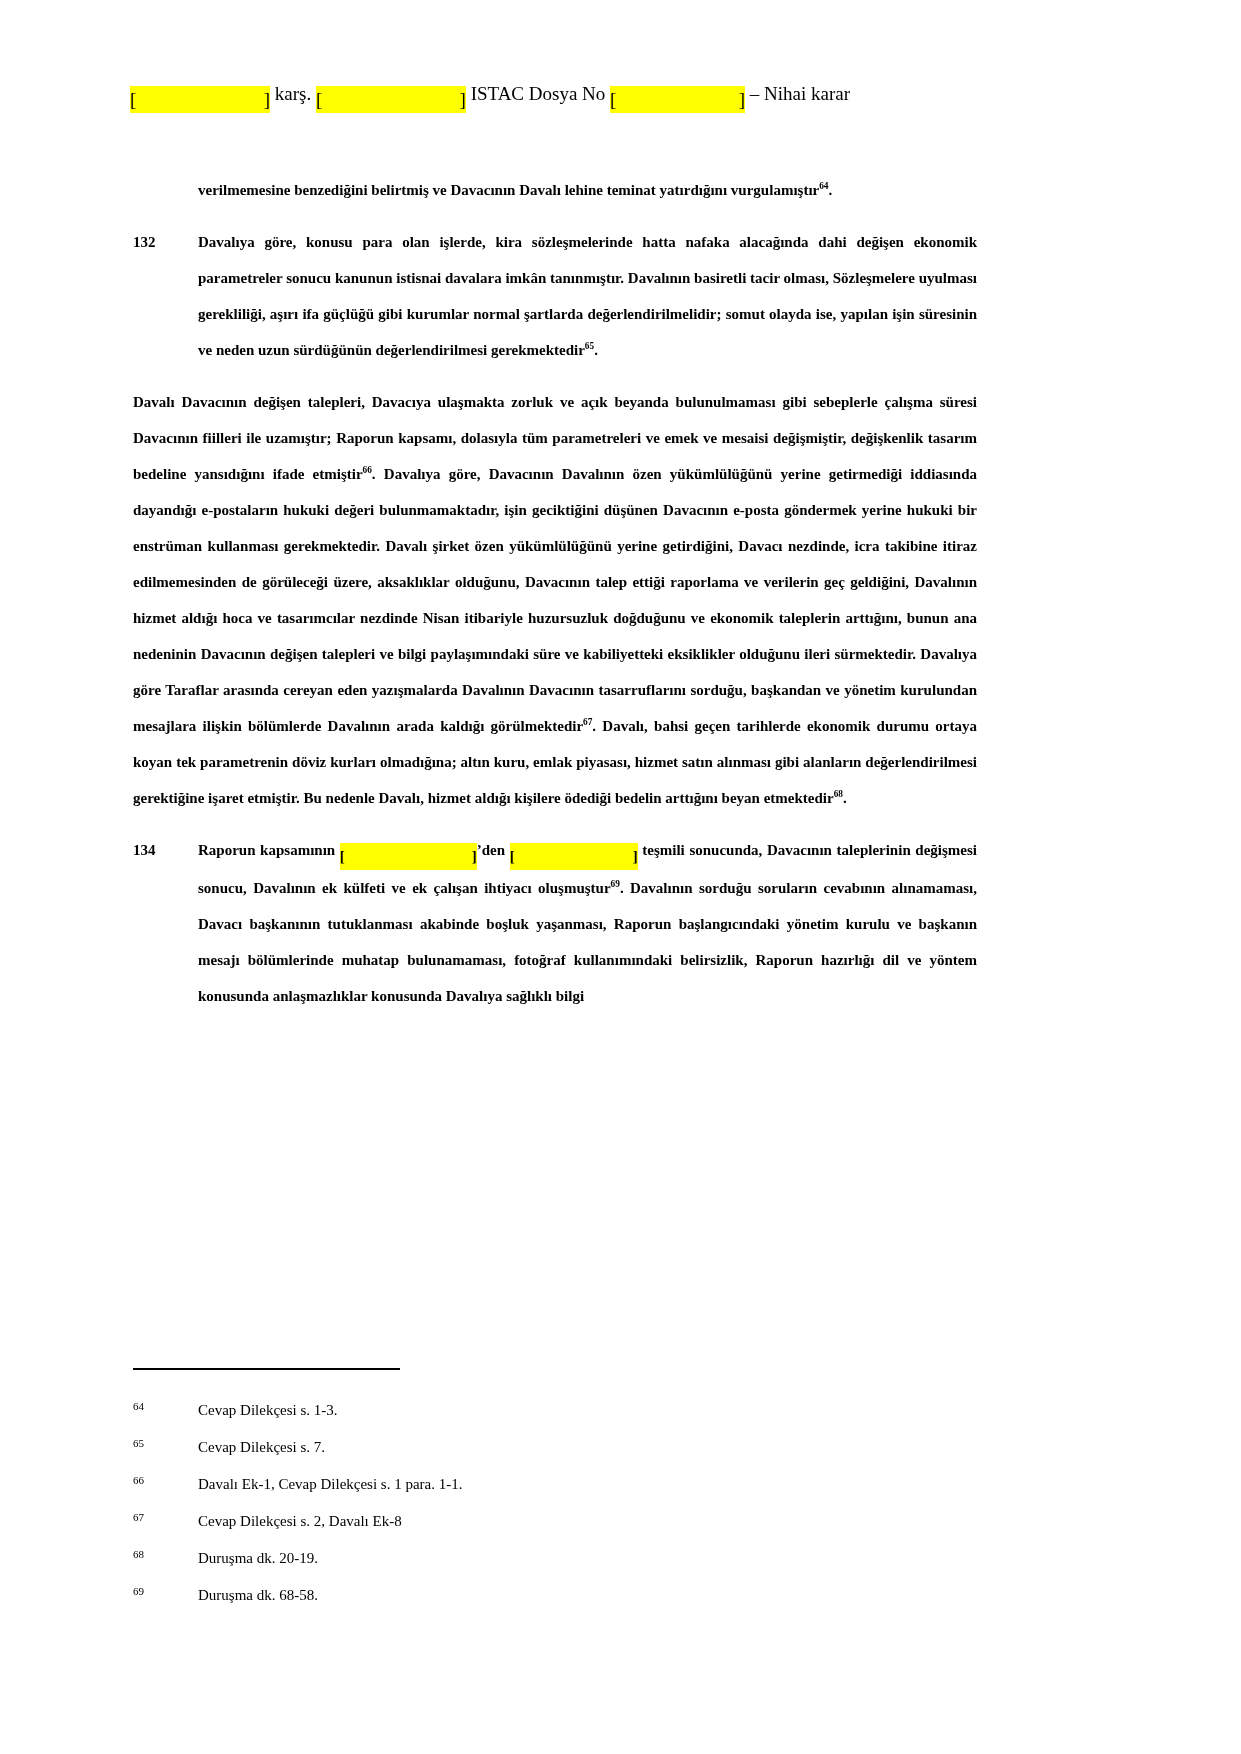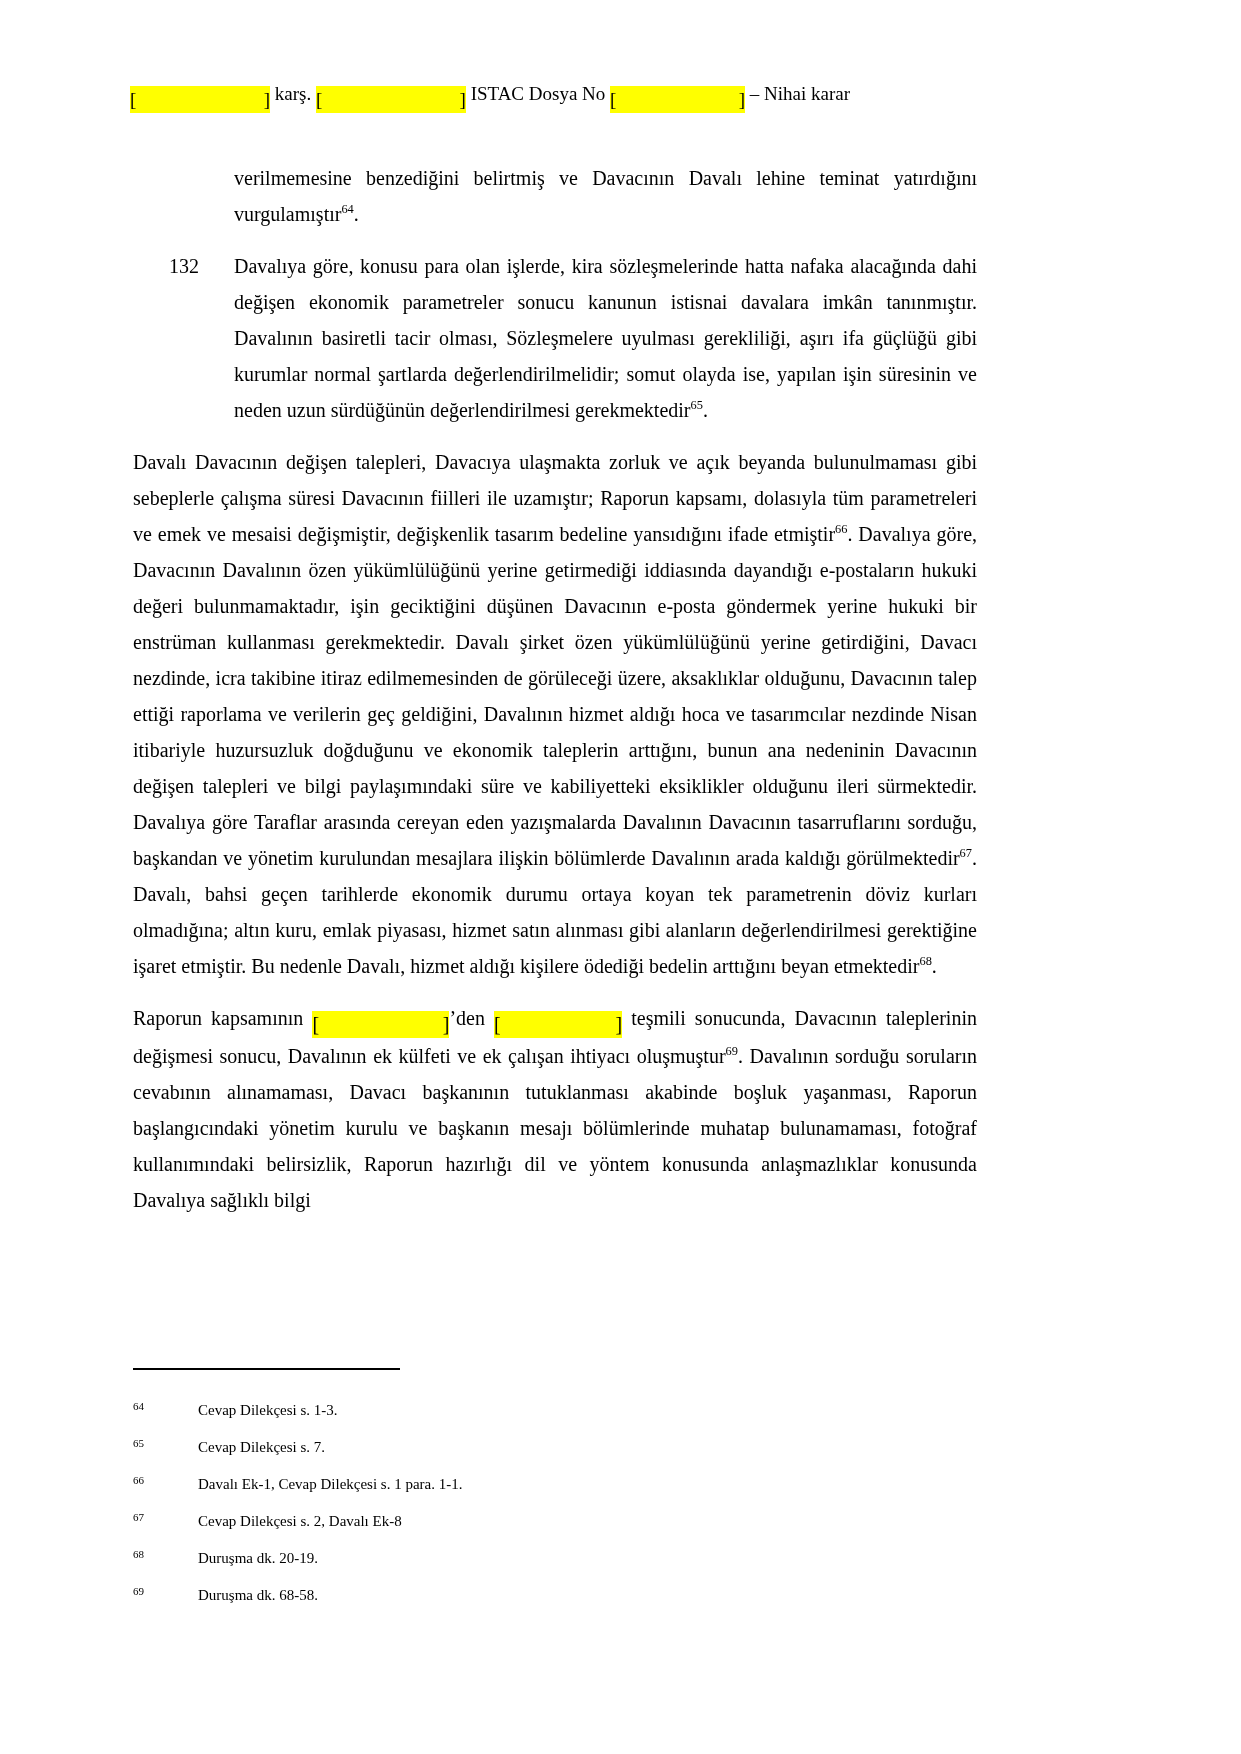--- a/index.html
+++ b/index.html
@@ -22,11 +22,12 @@
   }
   .body-block {
     position: absolute;
-    top: 160px;
+    top: 172px;
     left: 133px;
     width: 844px;
-    font-size: 20px;
+    font-size: 15px;
     line-height: 36px;
+    font-weight: bold;
   }
   .para { display: flex; margin: 0 0 16px 0; }
   .para-num { flex: 0 0 65px; margin-left: 36px; }

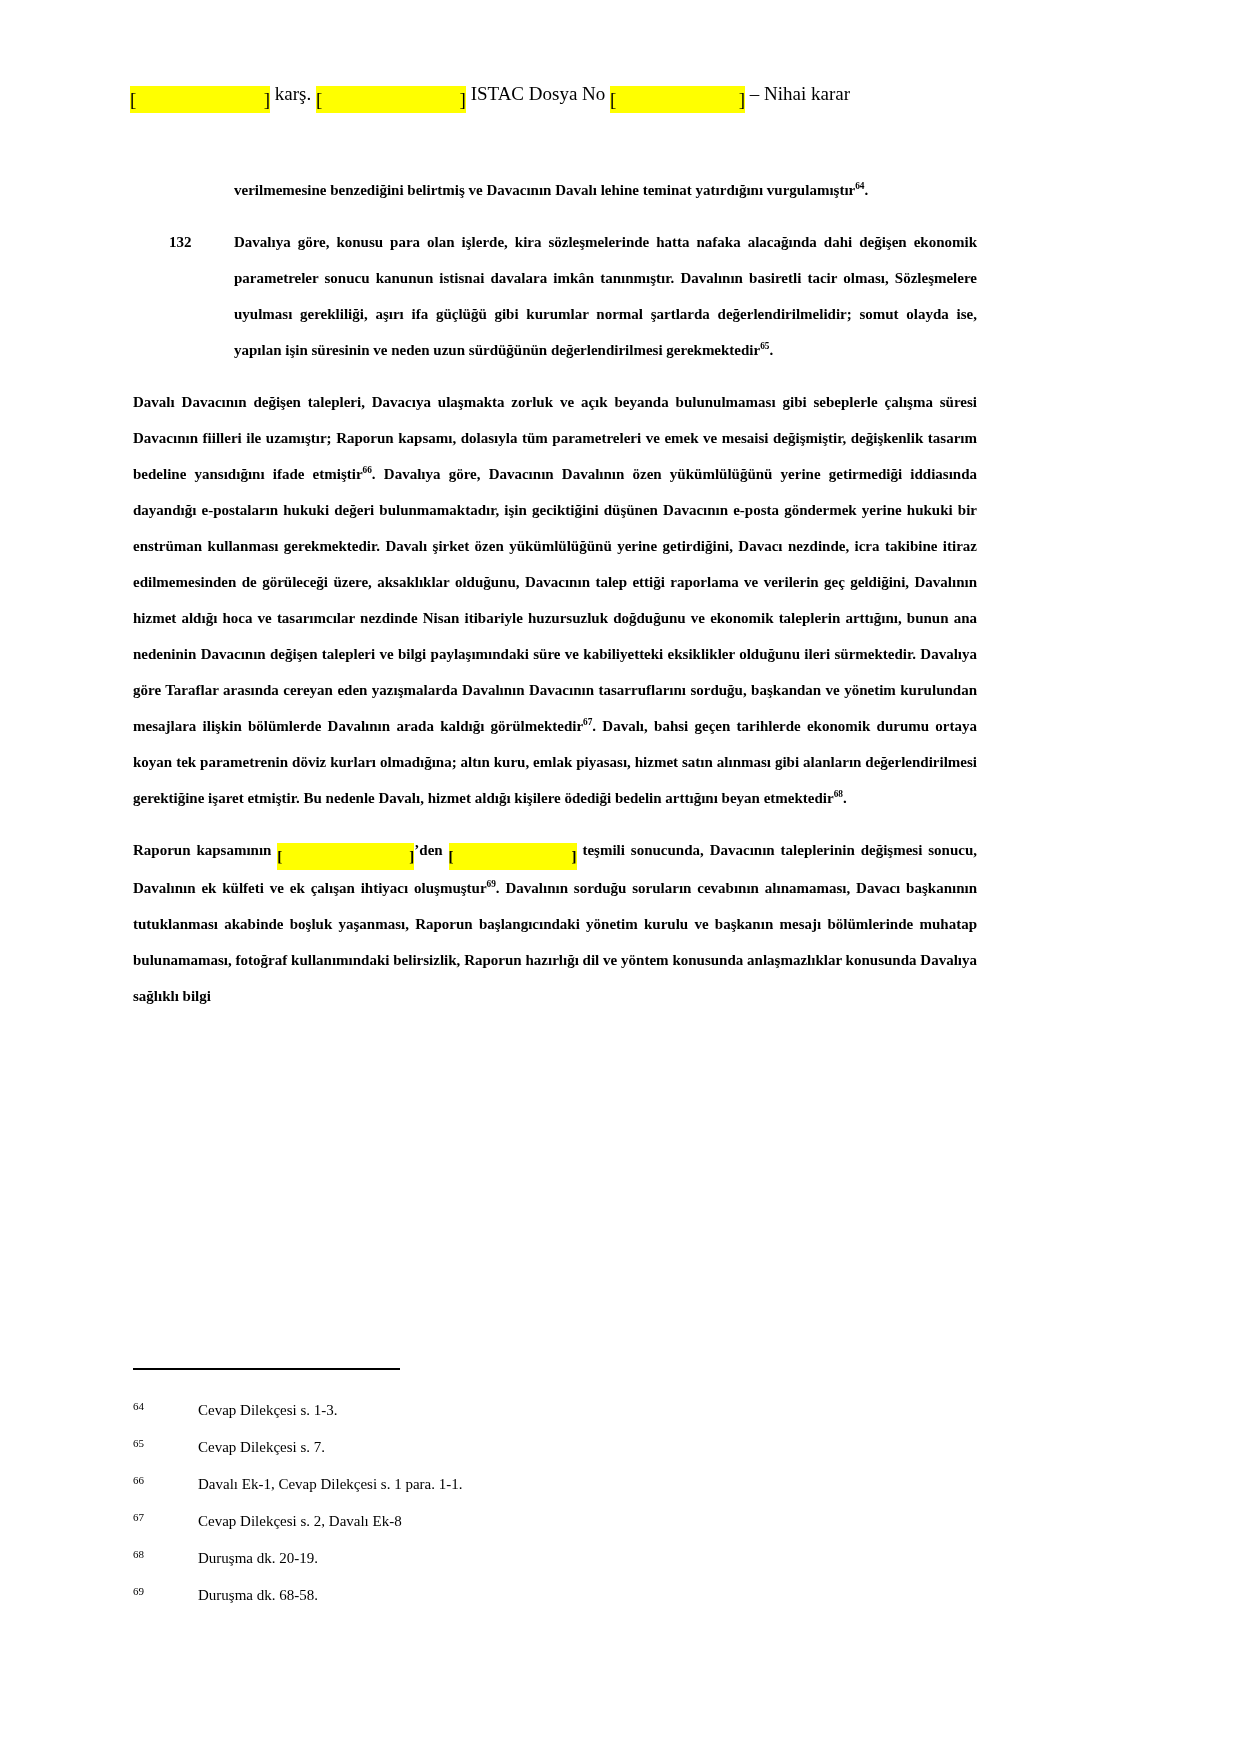--- a/index.html
+++ b/index.html
@@ -30,7 +30,7 @@
     font-weight: bold;
   }
   .para { display: flex; margin: 0 0 16px 0; }
-  .para-num { flex: 0 0 65px; margin-left: 36px; }
+  .para-num { flex: 0 0 65px; }
   .para-text { flex: 1 1 auto; text-align: justify; }
   sup { font-size: 0.62em; line-height: 0; vertical-align: super; }
   .redaction {

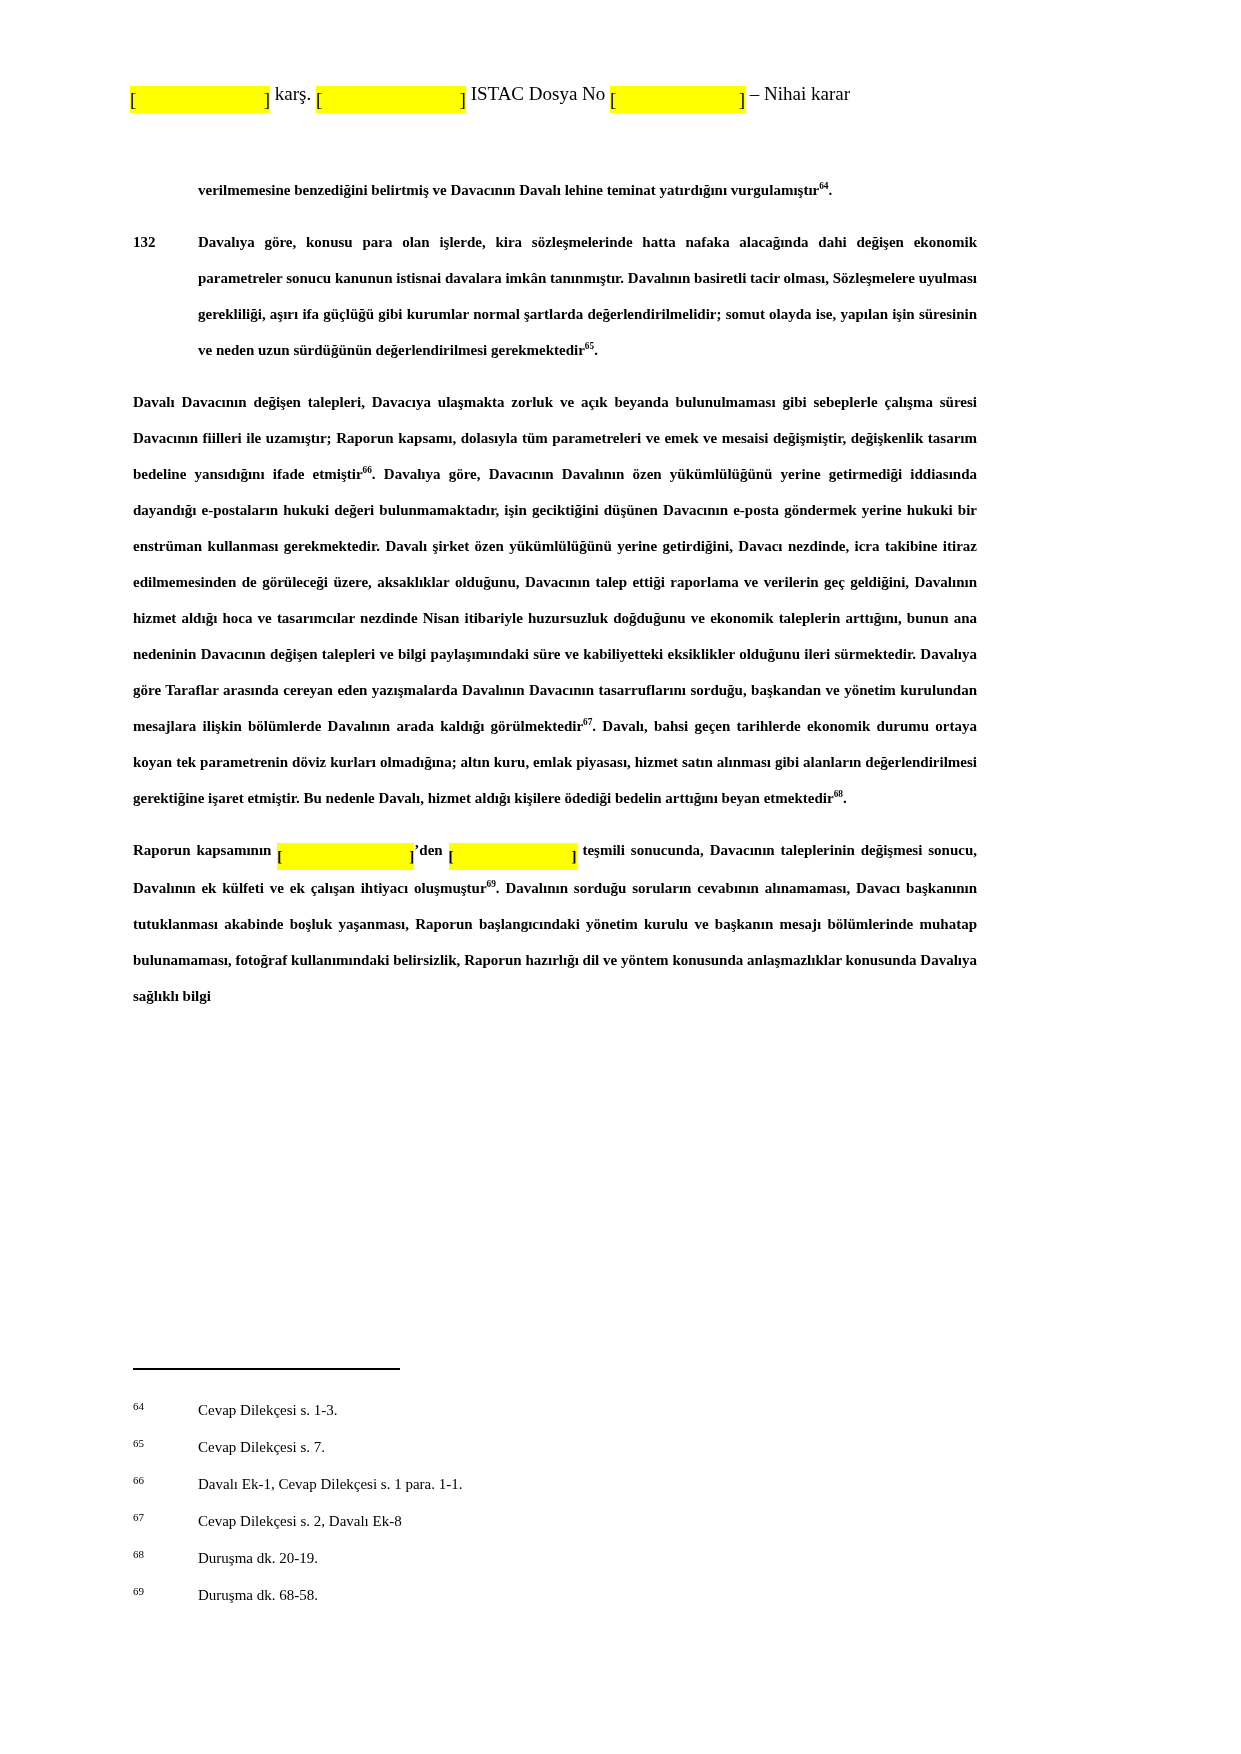--- a/index.html
+++ b/index.html
@@ -108,6 +108,7 @@
     </div>
 
     <div class="para">
+      <div class="para-num">134</div>
       <div class="para-text">Raporun kapsamının <span class="redaction" style="width: 137px;">
             <span>[</span>
             <span>]</span>

